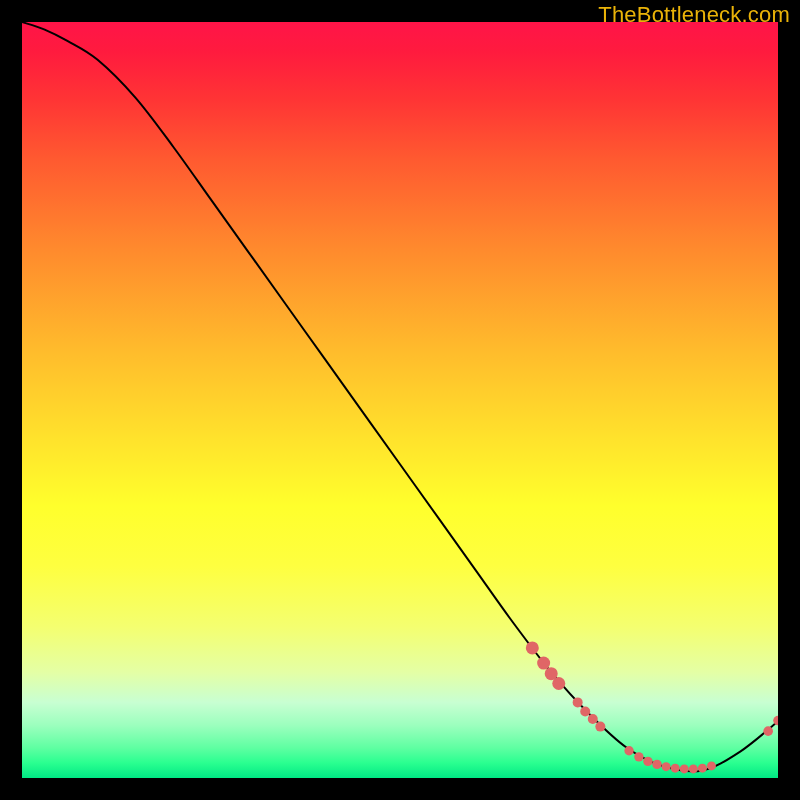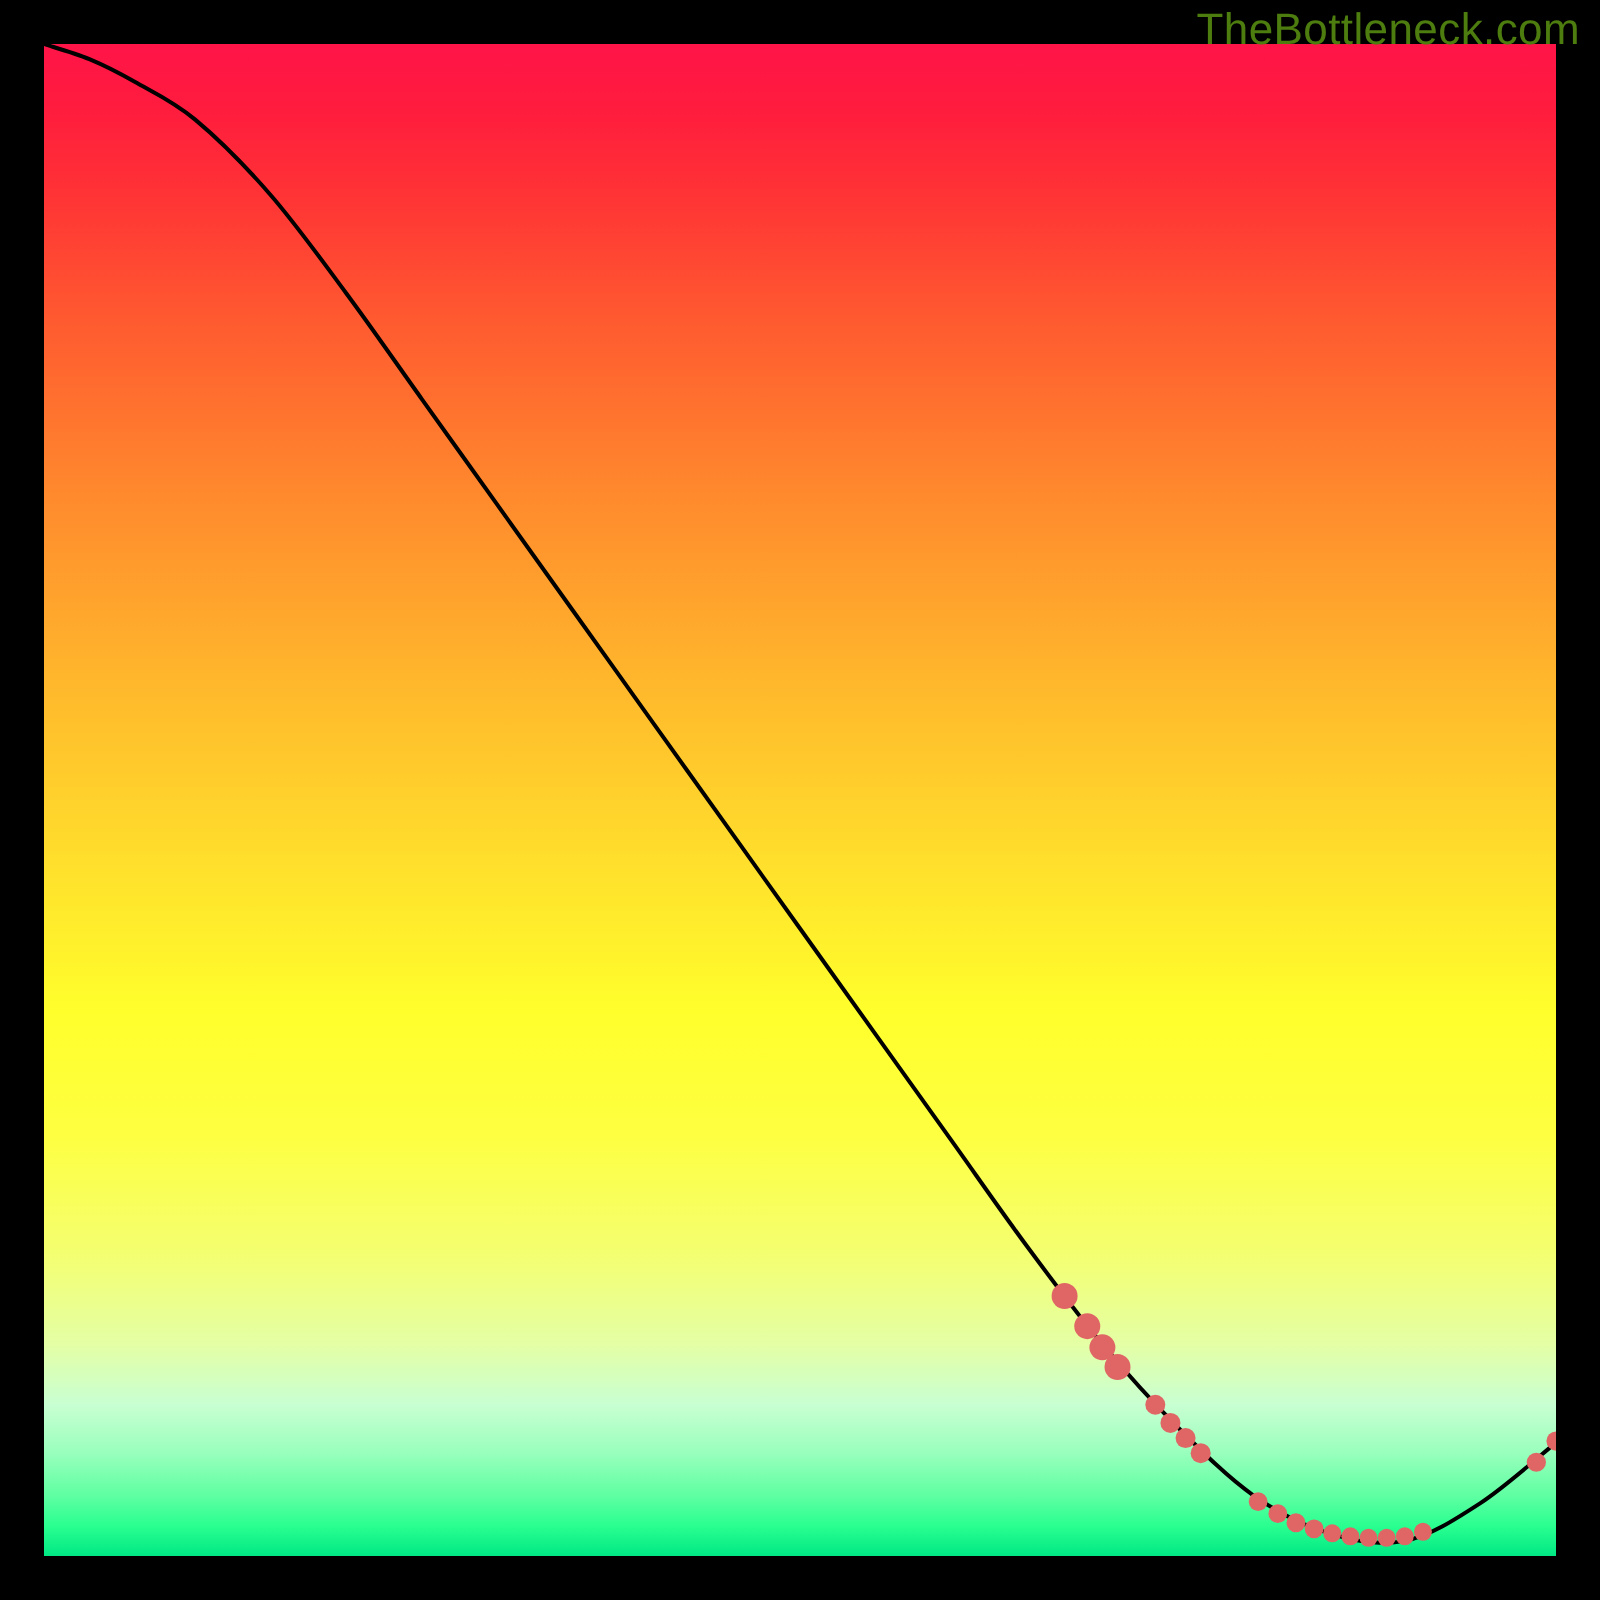--- a/index.html
+++ b/index.html
@@ -54,7 +54,7 @@
     right: 10px;
     font-family: Arial, Helvetica, sans-serif;
     font-size: 22px;
-    color: #4d7c0f;
+    color: #eab308;
     letter-spacing: 0.2px;
   }
 </style>

